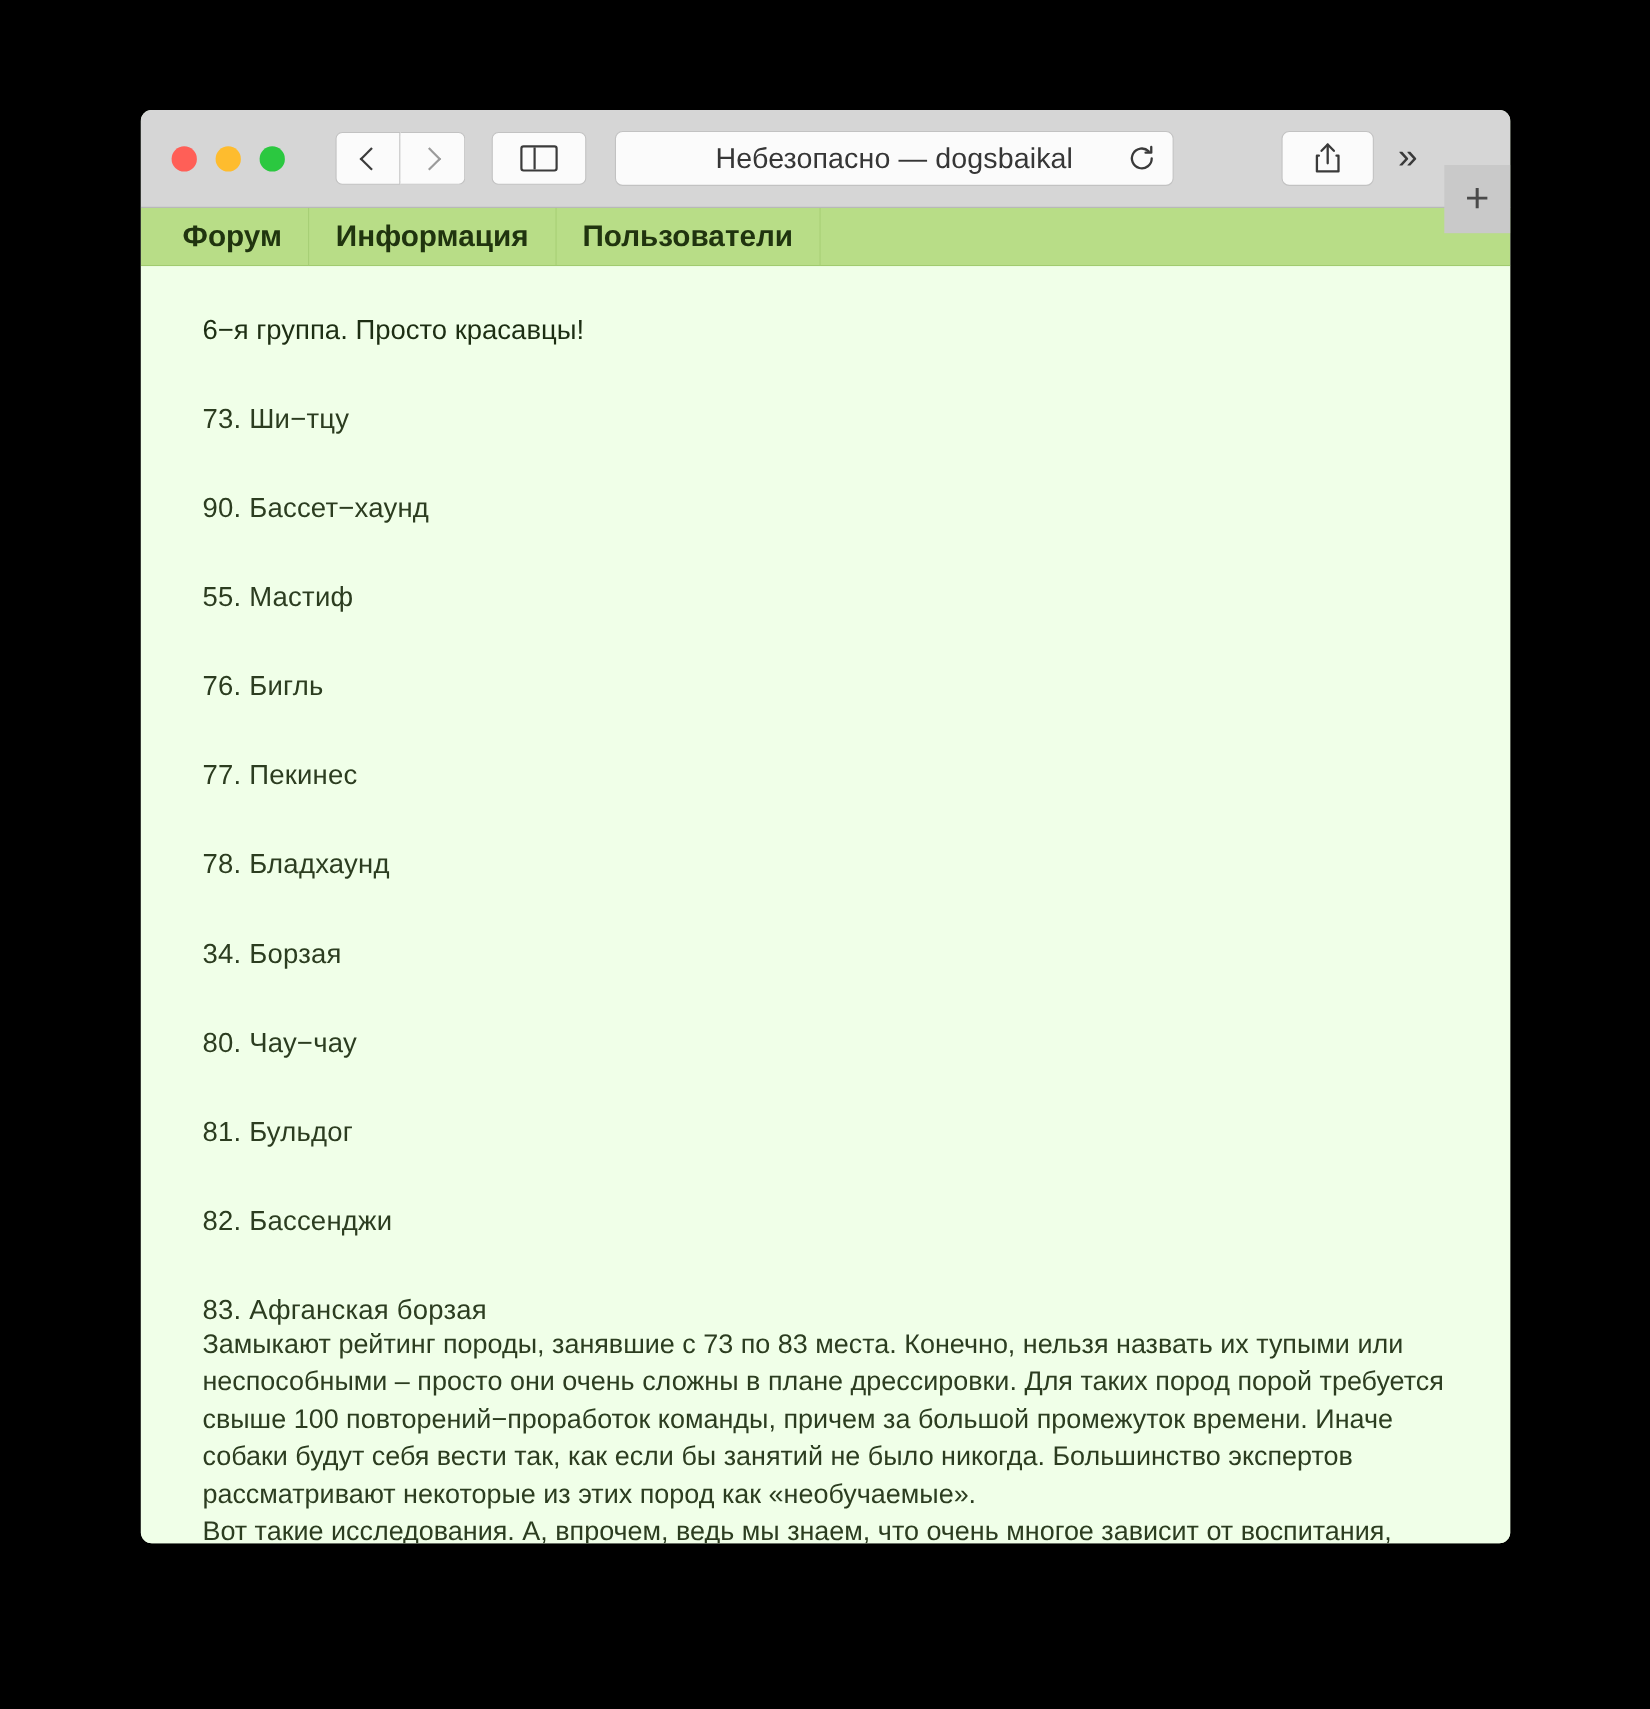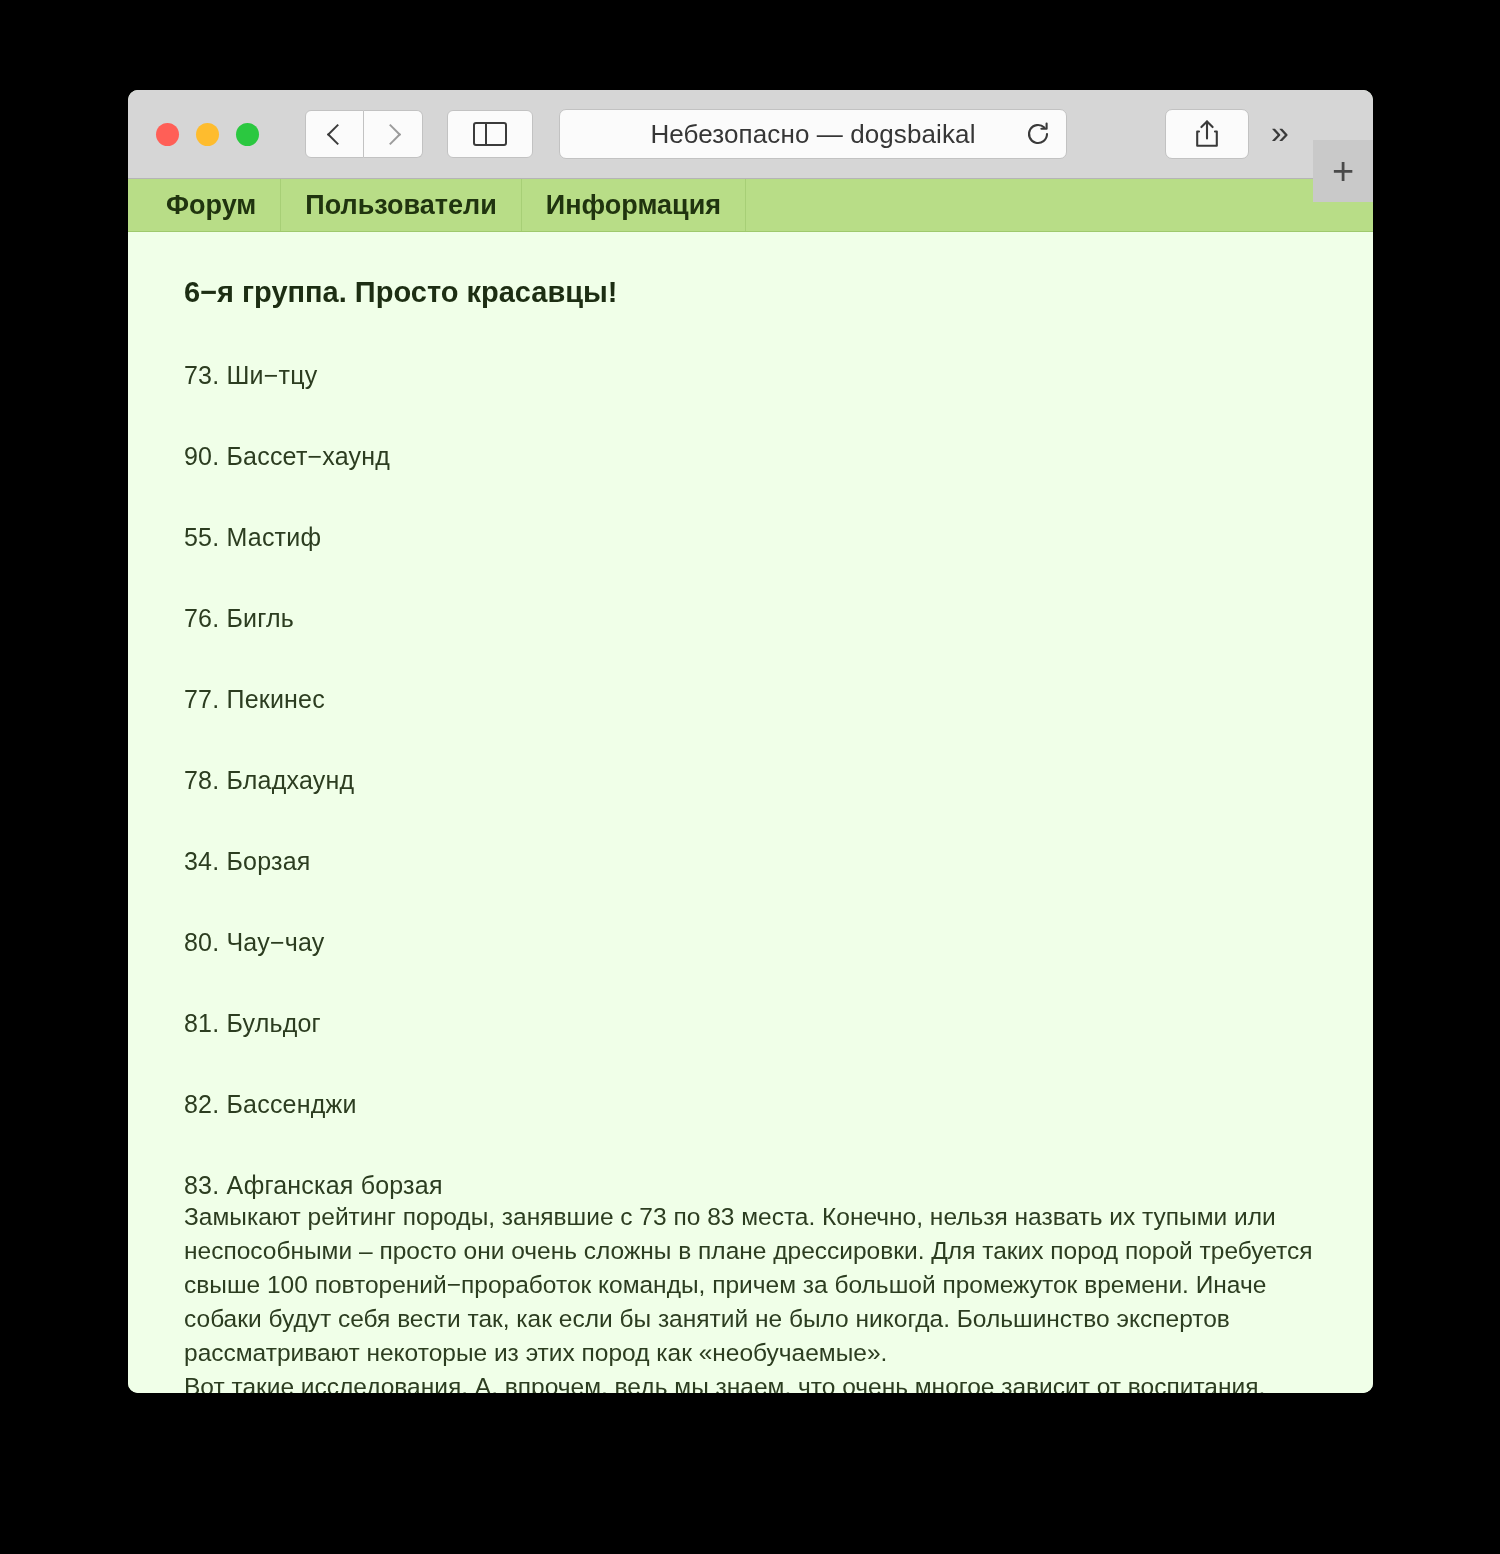--- a/index.html
+++ b/index.html
@@ -23,7 +23,7 @@
   .window {
     position: absolute;
     left: 128px;
-    top: 90px;
+    top: 100px;
     width: 1245px;
     height: 1303px;
     border-radius: 10px;

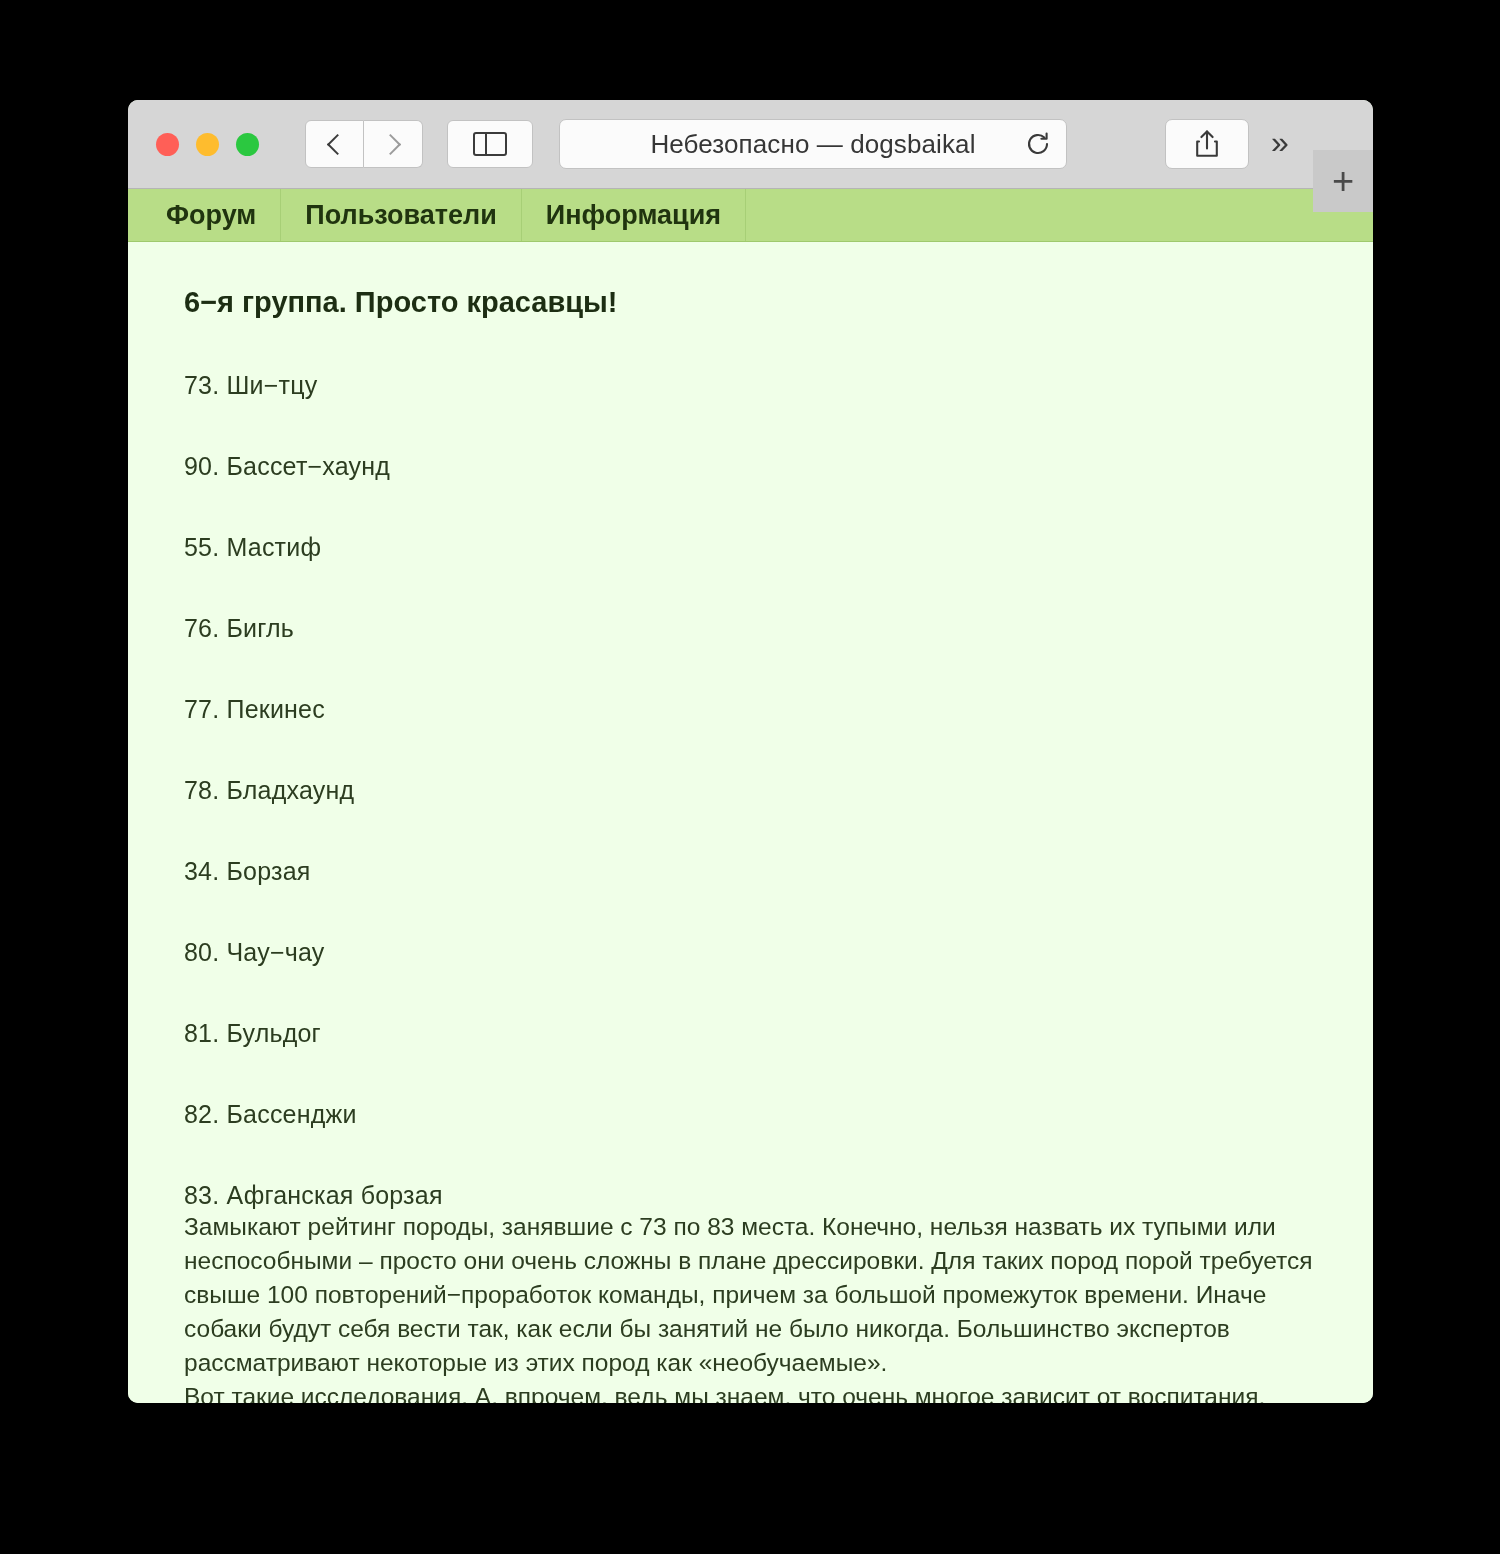--- a/index.html
+++ b/index.html
@@ -289,8 +289,8 @@
 
     <div class="site-tabs">
       <div class="site-tab">Форум</div>
+      <div class="site-tab">Информация</div>
       <div class="site-tab">Пользователи</div>
-      <div class="site-tab">Информация</div>
     </div>
 
     <div class="content">

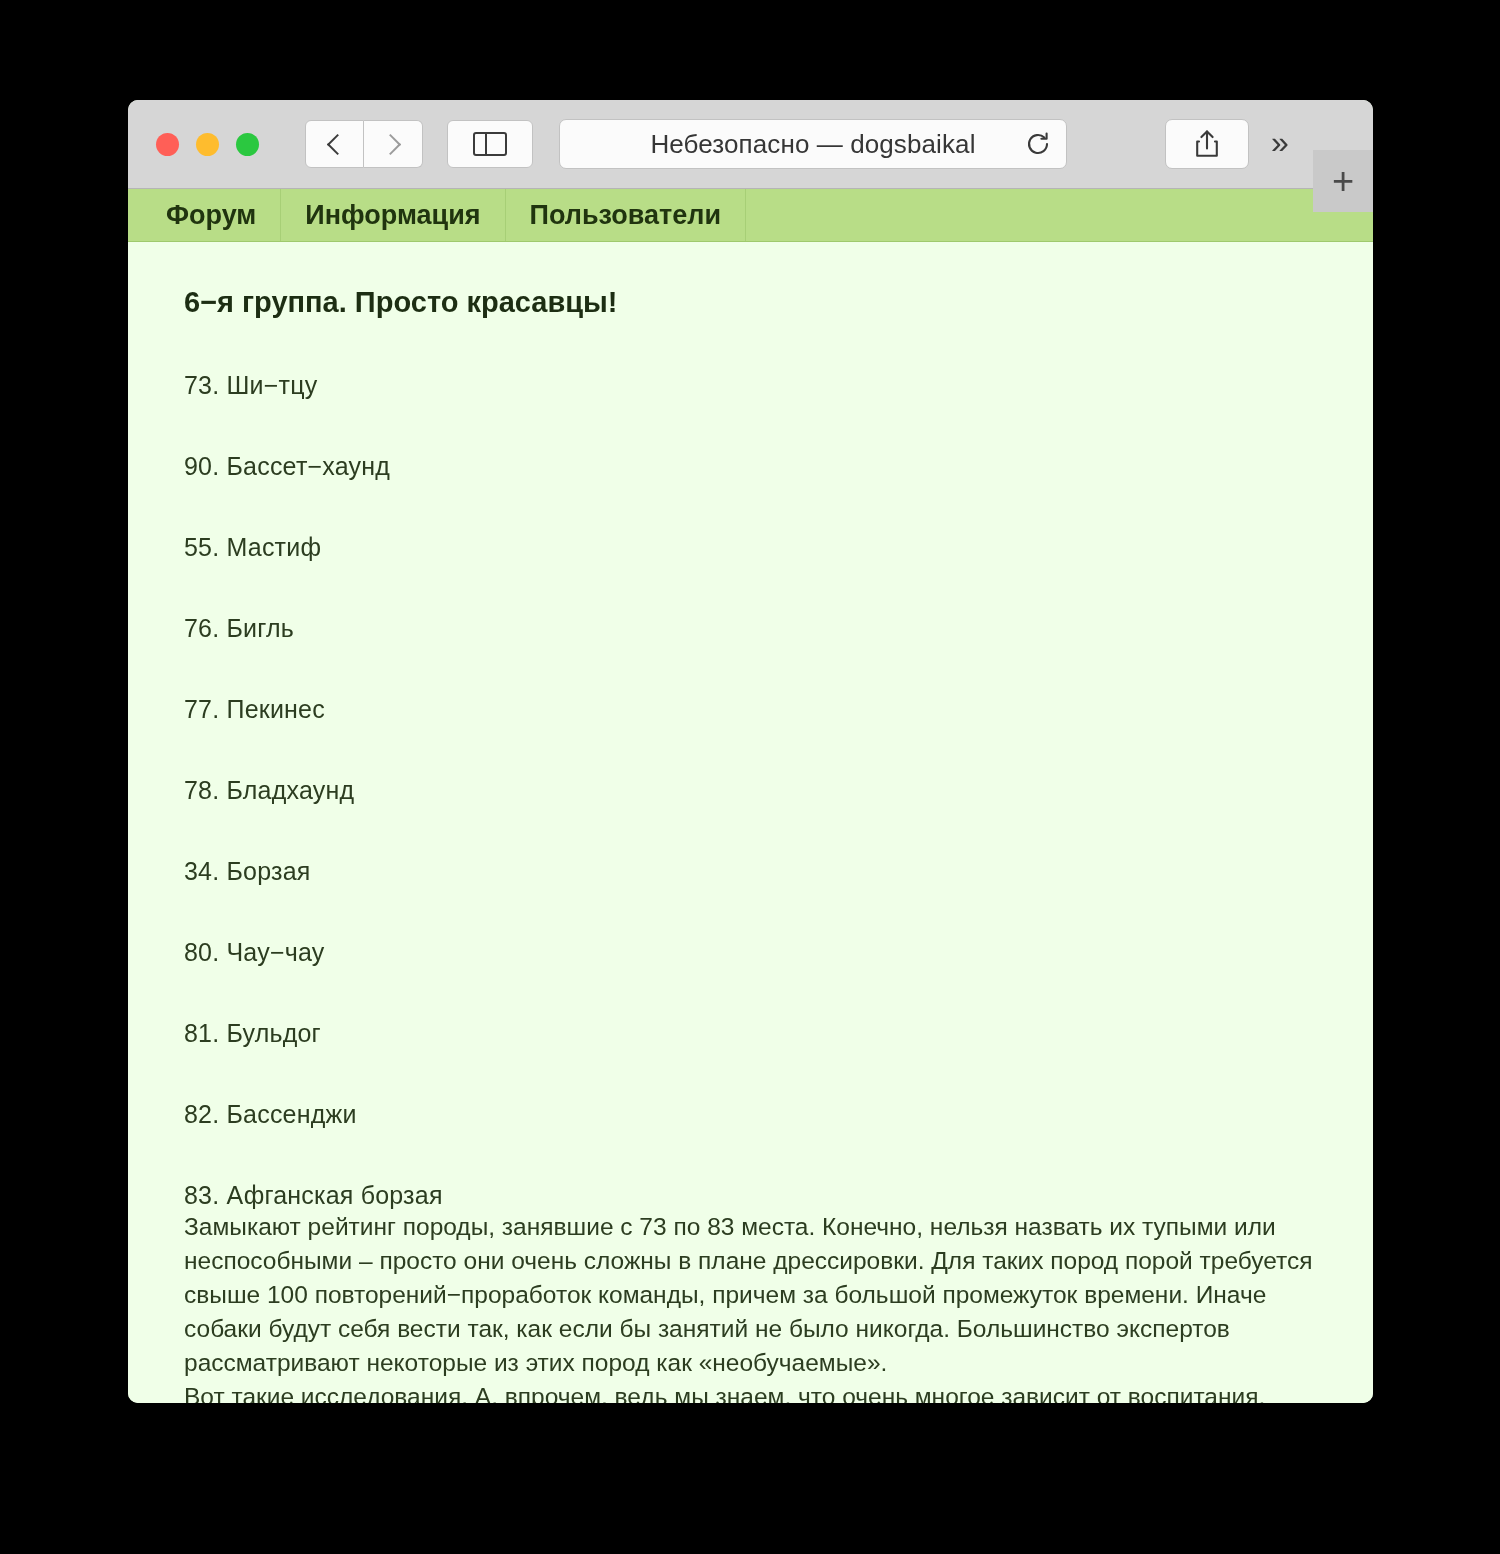--- a/index.html
+++ b/index.html
@@ -207,8 +207,8 @@
   }
 
   .group-title {
-    font-size: 29px;
-    font-weight: bold;
+    font-size: 25px;
+    font-weight: normal;
     color: #1d2e13;
     padding: 44px 0 0 56px;
   }

